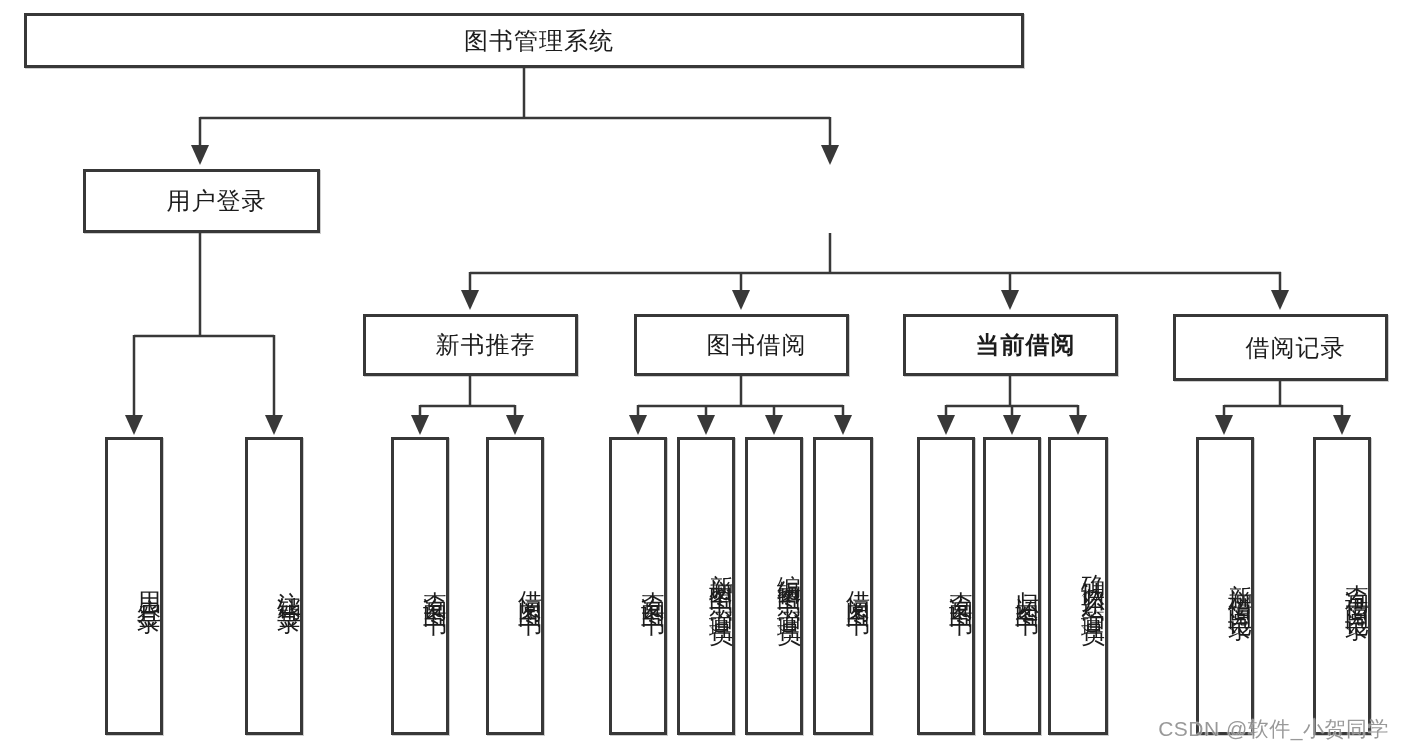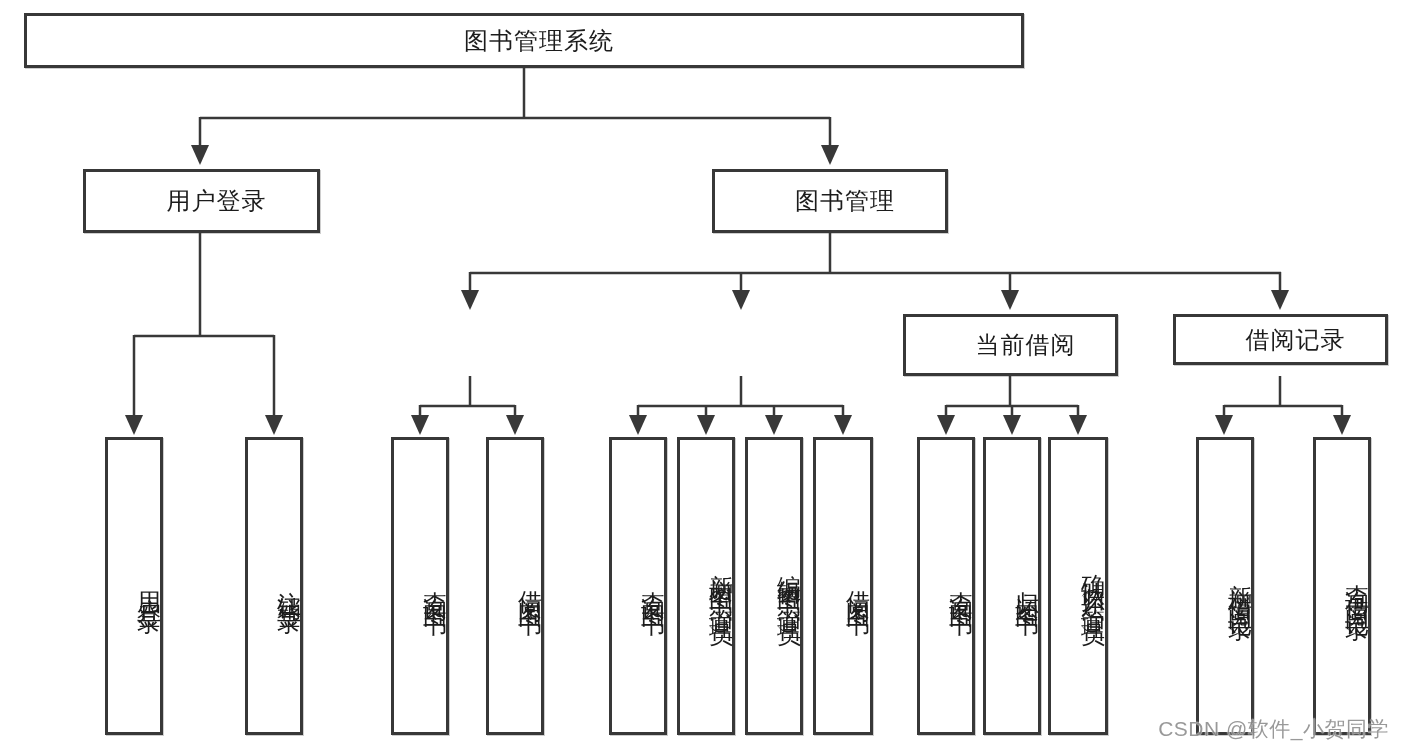--- a/index.html
+++ b/index.html
@@ -79,7 +79,6 @@
   <div class="node hbox" style="left:24px;top:13px;width:1000px;height:55px;">图书管理系统</div>
 
   <div class="node hbox" style="left:83px;top:169px;width:237px;height:64px;">用户登录</div>
-  <div class="node hbox" style="left:712px;top:169px;width:236px;height:64px;">图书管理</div>
 
   <div class="node hbox" style="left:903px;top:314px;width:215px;height:62px;">当前借阅</div>
   <div class="node hbox" style="left:1173px;top:314px;width:215px;height:51px;text-align:right;">借阅记录</div>

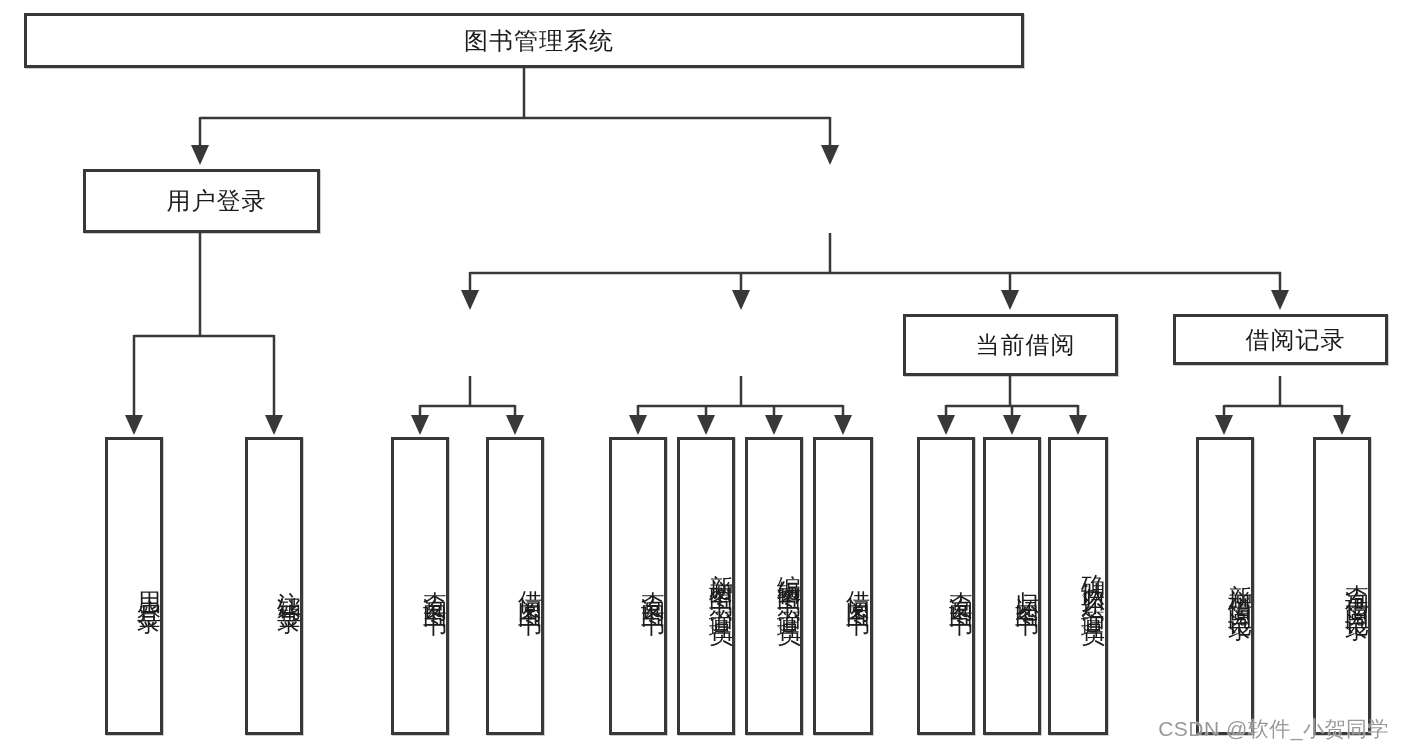--- a/index.html
+++ b/index.html
@@ -80,6 +80,7 @@
 
   <div class="node hbox" style="left:83px;top:169px;width:237px;height:64px;">用户登录</div>
 
+  <div class="node hbox" style="left:363px;top:314px;width:215px;height:62px;">新书推荐</div>
   <div class="node hbox" style="left:903px;top:314px;width:215px;height:62px;">当前借阅</div>
   <div class="node hbox" style="left:1173px;top:314px;width:215px;height:51px;text-align:right;">借阅记录</div>
 

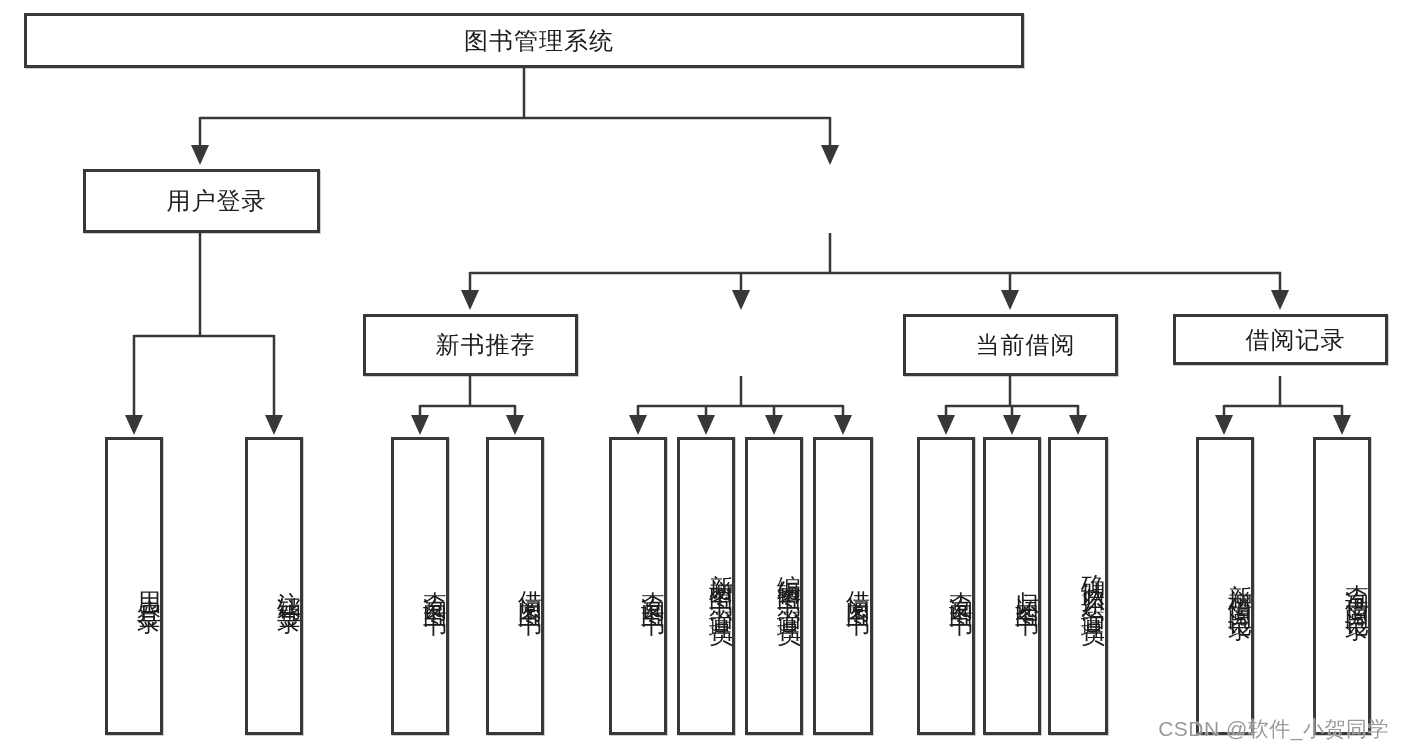--- a/index.html
+++ b/index.html
@@ -81,6 +81,7 @@
   <div class="node hbox" style="left:83px;top:169px;width:237px;height:64px;">用户登录</div>
 
   <div class="node hbox" style="left:363px;top:314px;width:215px;height:62px;">新书推荐</div>
+  <div class="node hbox" style="left:634px;top:314px;width:215px;height:62px;">图书借阅</div>
   <div class="node hbox" style="left:903px;top:314px;width:215px;height:62px;">当前借阅</div>
   <div class="node hbox" style="left:1173px;top:314px;width:215px;height:51px;text-align:right;">借阅记录</div>
 

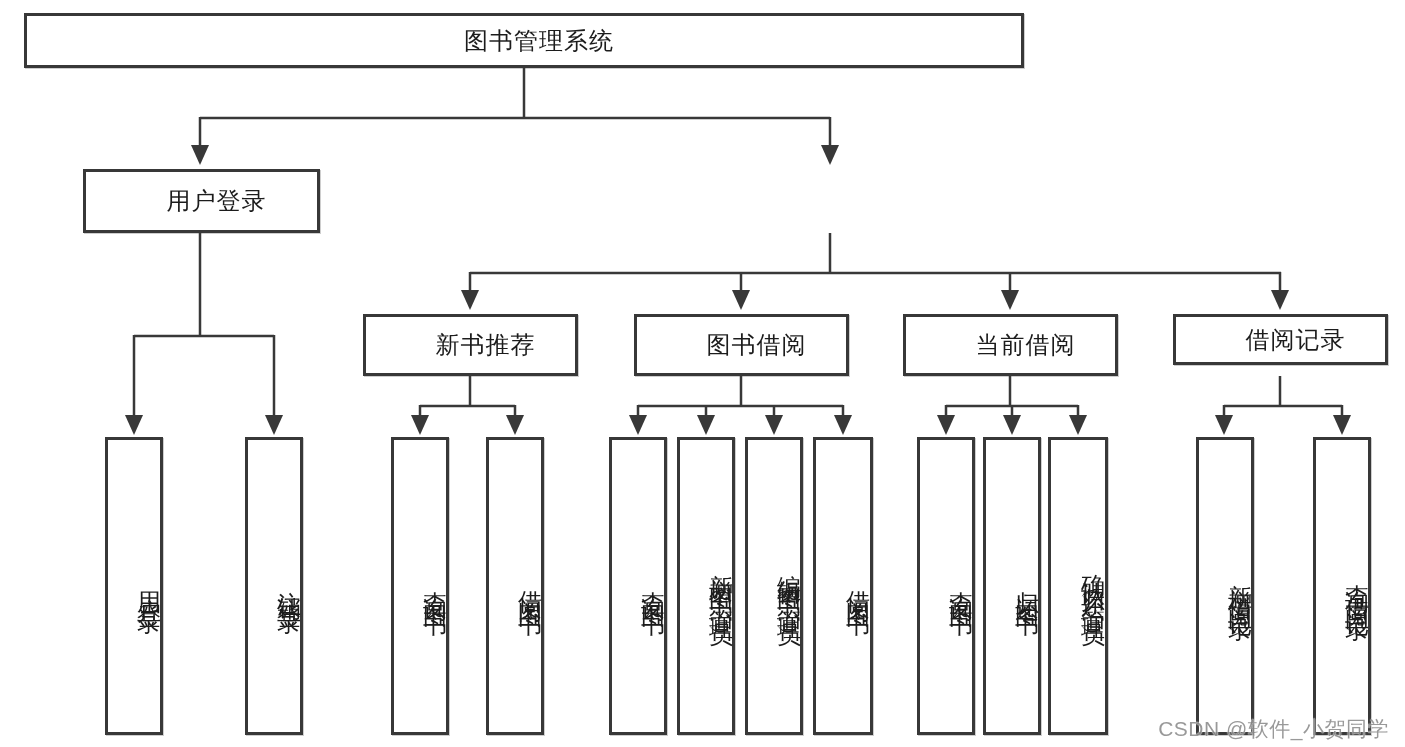--- a/index.html
+++ b/index.html
@@ -82,7 +82,7 @@
 
   <div class="node hbox" style="left:363px;top:314px;width:215px;height:62px;">新书推荐</div>
   <div class="node hbox" style="left:634px;top:314px;width:215px;height:62px;">图书借阅</div>
-  <div class="node hbox" style="left:903px;top:314px;width:215px;height:62px;">当前借阅</div>
+  <div class="node hbox" style="left:903px;top:314px;width:215px;height:62px;font-weight:bold;">当前借阅</div>
   <div class="node hbox" style="left:1173px;top:314px;width:215px;height:51px;text-align:right;">借阅记录</div>
 
   <div class="node vbox" style="left:105px;top:437px;width:58px;height:298px;">

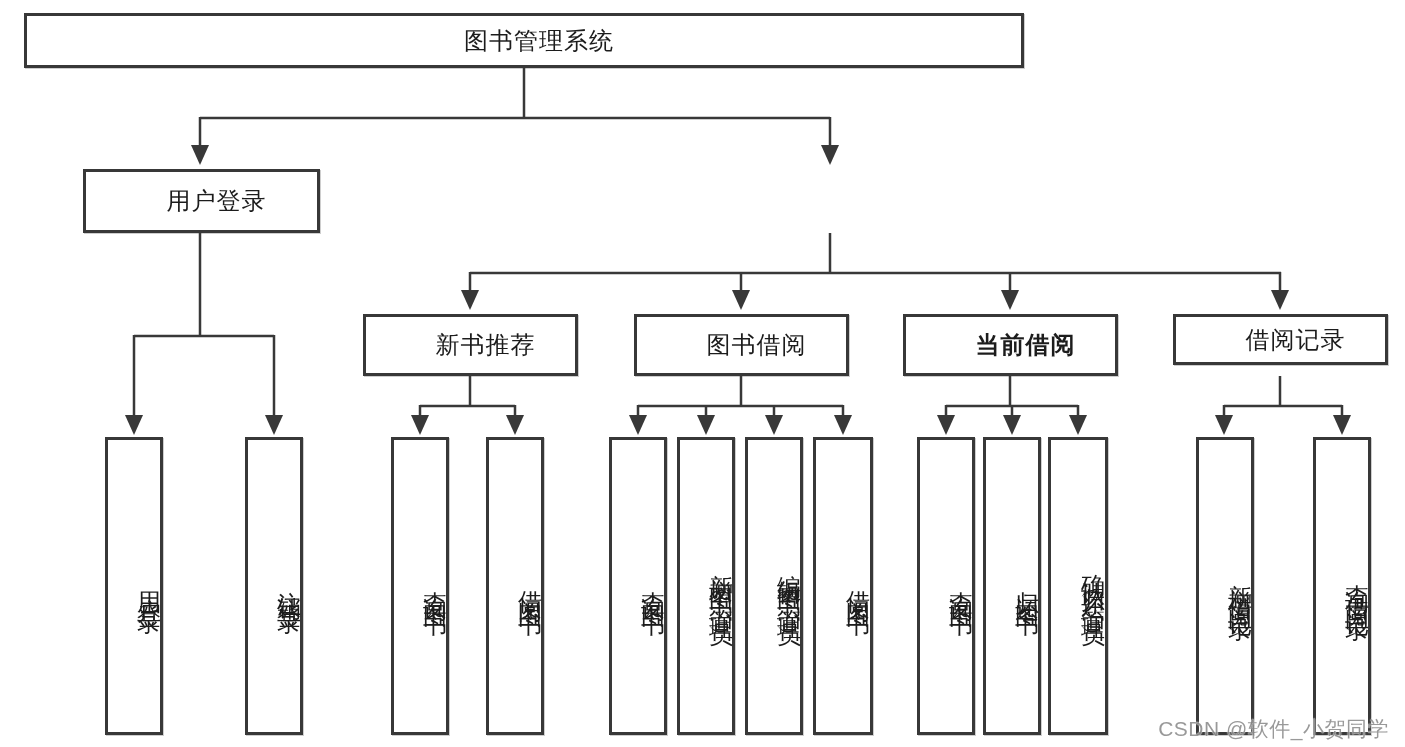--- a/index.html
+++ b/index.html
@@ -83,7 +83,7 @@
   <div class="node hbox" style="left:363px;top:314px;width:215px;height:62px;">新书推荐</div>
   <div class="node hbox" style="left:634px;top:314px;width:215px;height:62px;">图书借阅</div>
   <div class="node hbox" style="left:903px;top:314px;width:215px;height:62px;font-weight:bold;">当前借阅</div>
-  <div class="node hbox" style="left:1173px;top:314px;width:215px;height:51px;text-align:right;">借阅记录</div>
+  <div class="node hbox" style="left:1173px;top:314px;width:215px;height:67px;text-align:right;">借阅记录</div>
 
   <div class="node vbox" style="left:105px;top:437px;width:58px;height:298px;">
     <span>用户登录</span>

